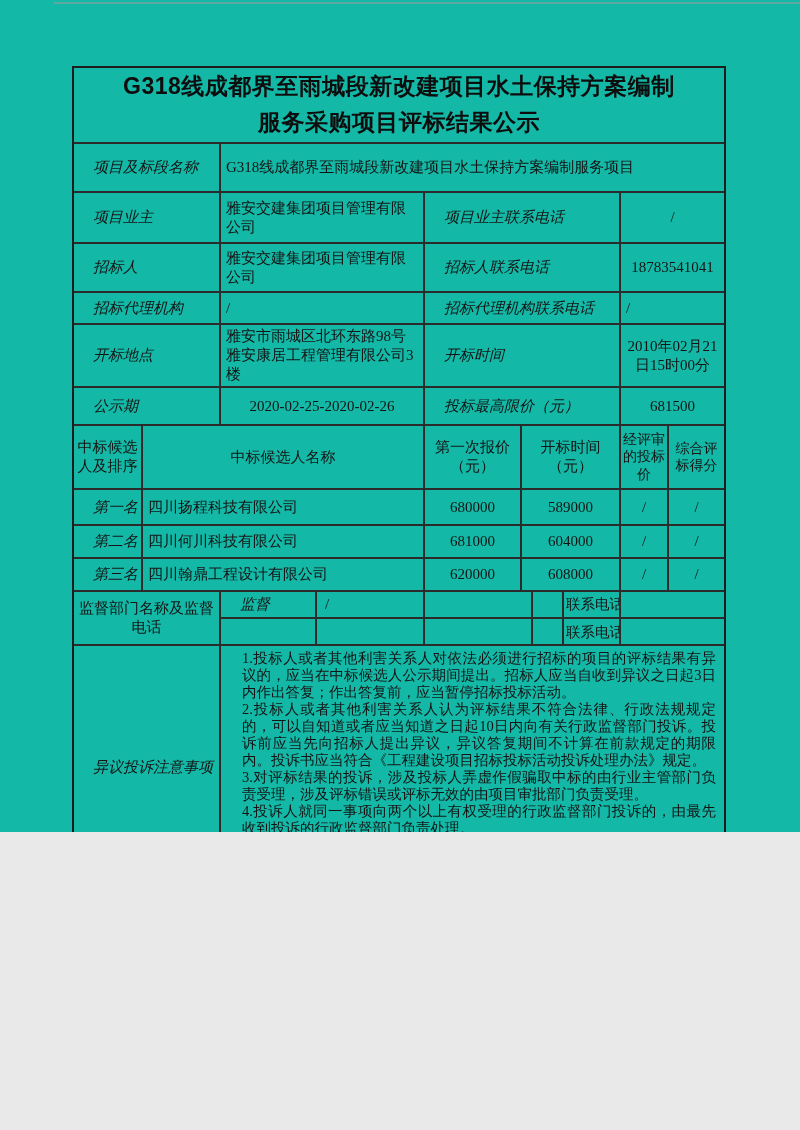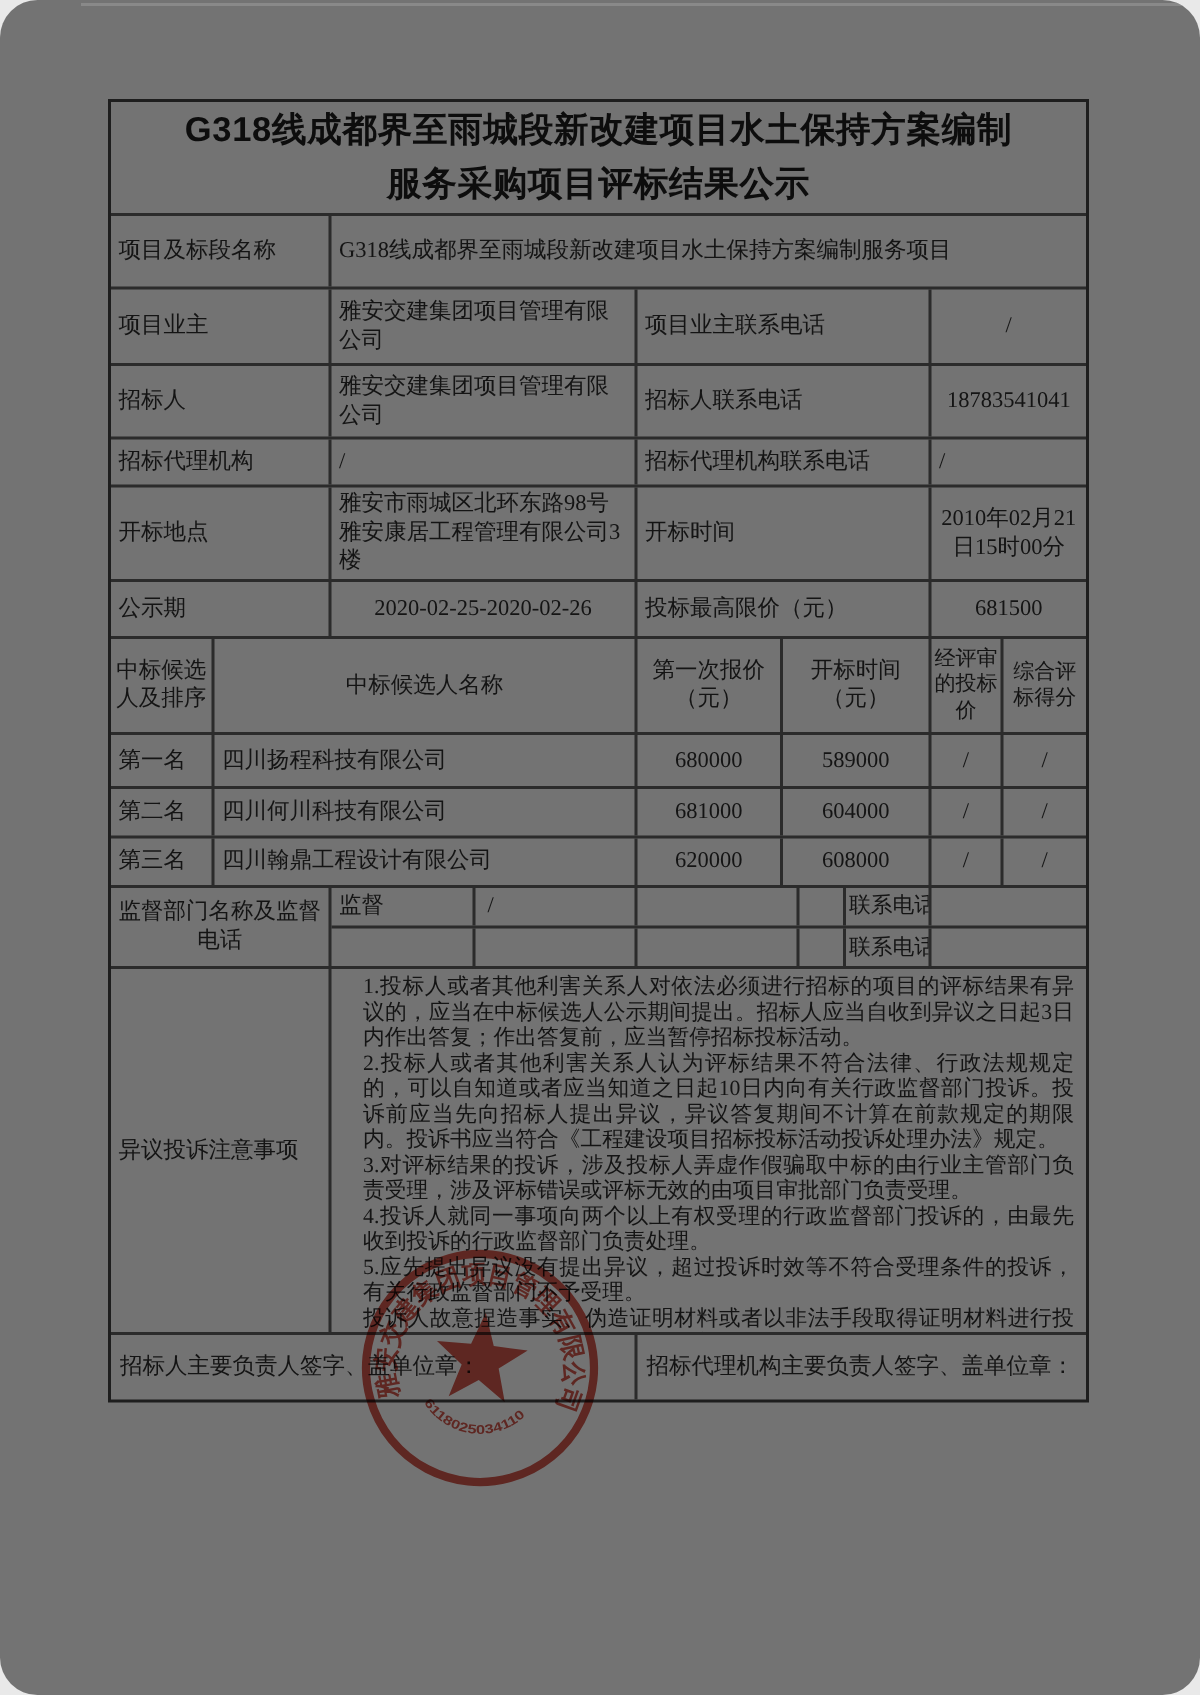--- a/index.html
+++ b/index.html
@@ -5,9 +5,9 @@
   * { margin:0; padding:0; box-sizing:border-box; }
   html,body { background:#e9e9e9; }
   .page {
-    position:relative; width:800px; height:1130px; margin:0 auto;
-    background:#737373; overflow:hidden;
-    font-family:"Liberation Serif", serif; color:#141414;border-radius:25px;
+    position:relative; width:800px; height:832px; margin:0 auto;
+    background:#14b8a6; overflow:hidden;
+    font-family:"Liberation Serif", serif; color:#141414;
   }
   .scan-line { position:absolute; top:2px; left:54px; width:746px; height:2px; background:#9a9a9a; opacity:.55; }
 

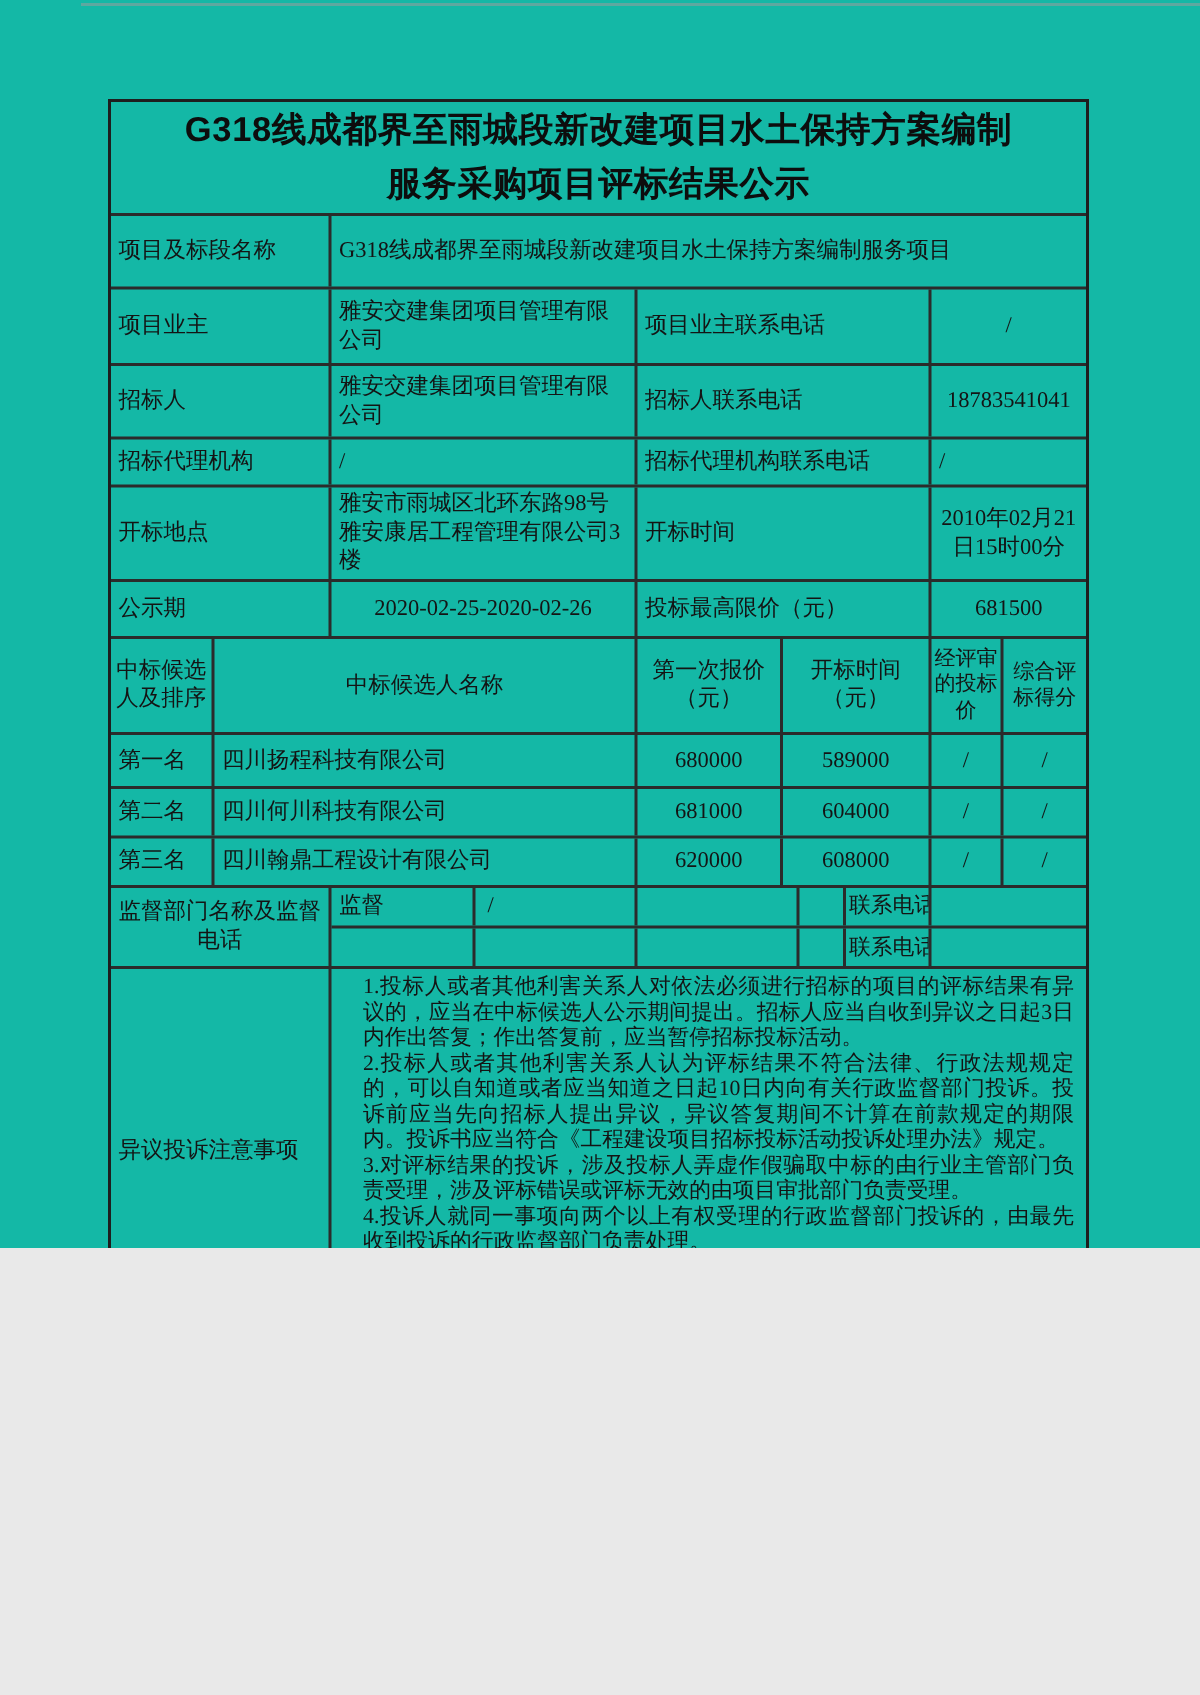--- a/index.html
+++ b/index.html
@@ -22,7 +22,7 @@
     font-size:15px; line-height:1.25; overflow:hidden;
   }
   .cell.endc { border-right:none; }
-  .lab { padding-left:5px; padding-right:3px; }
+  .lab { padding-left:19px; padding-right:3px;font-style:italic; }
   .valL { padding-left:5px; padding-right:3px; }
   .valC { justify-content:center; text-align:center; }
   .two-line { flex-wrap:wrap; align-content:center; }

